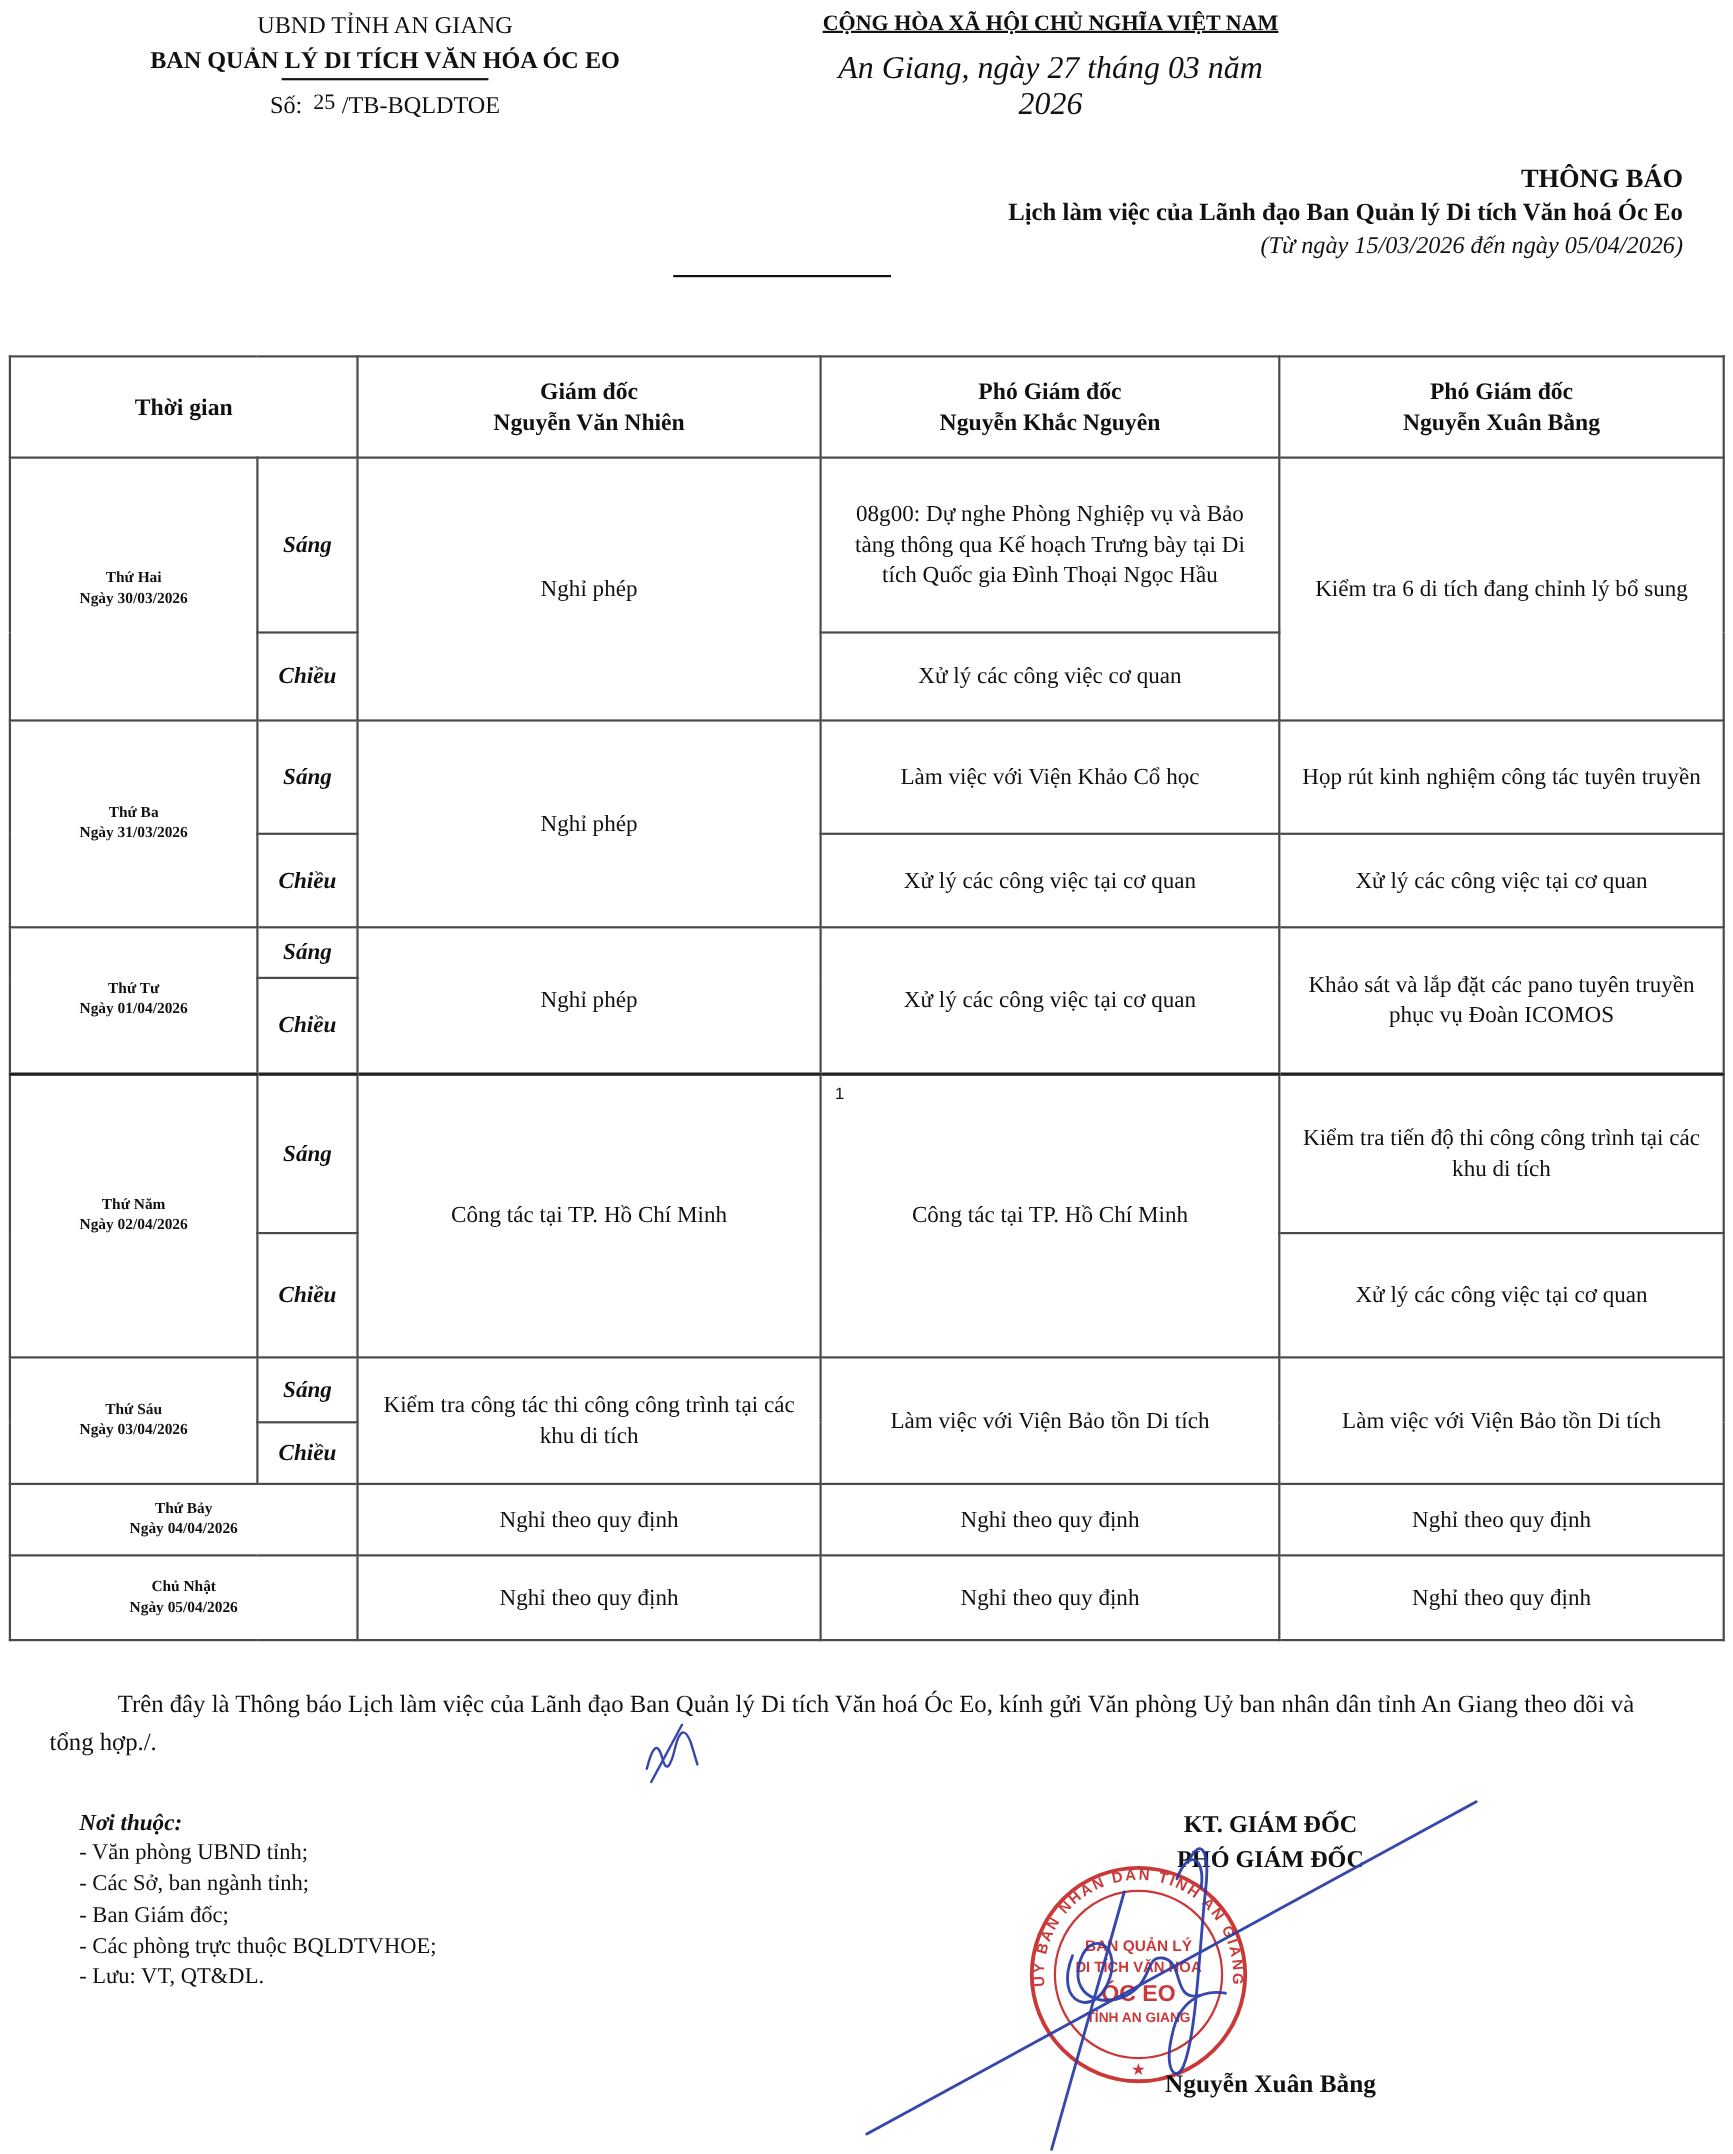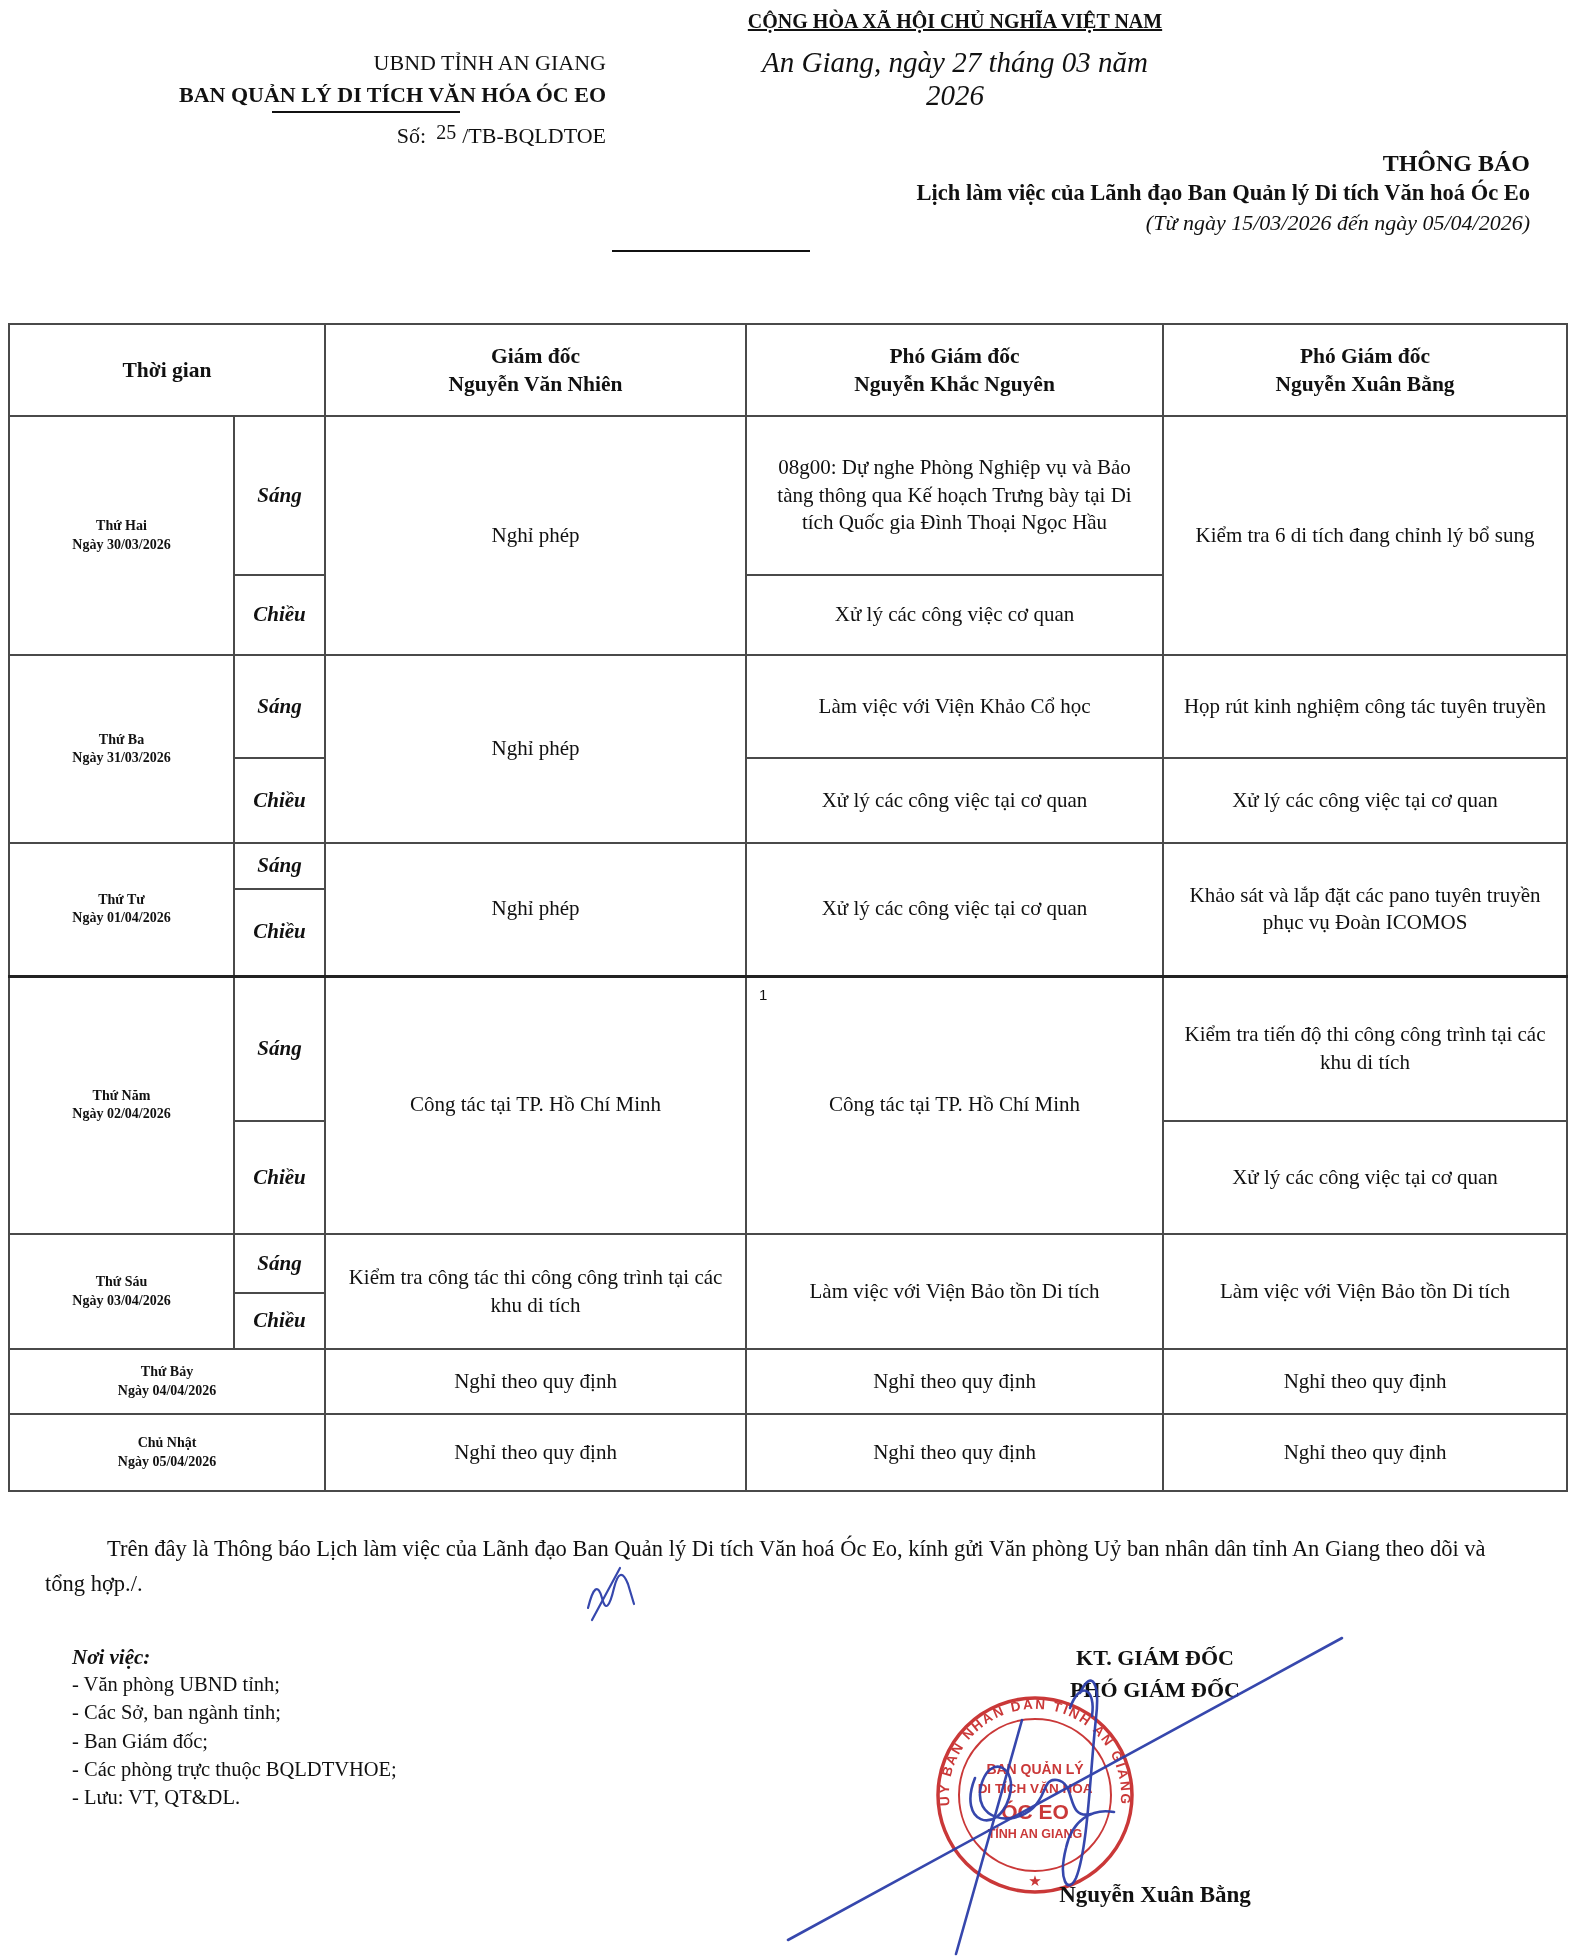--- a/index.html
+++ b/index.html
@@ -9,7 +9,7 @@
   }
   .abs{position:absolute;}
   
-  .hdr-left{left:126px;top:10px;width:480px;text-align:right;margin-top:40px;}
+  .hdr-left{left:110px;top:10px;width:480px;text-align:center;}
   .hdr-left .l1{font-size:22px;}
   .hdr-left .l2{font-size:22px;font-weight:bold;margin-top:6px;}
   .hdr-left .l2u{width:188px;border-top:2px solid #111;margin:3px auto 0;}

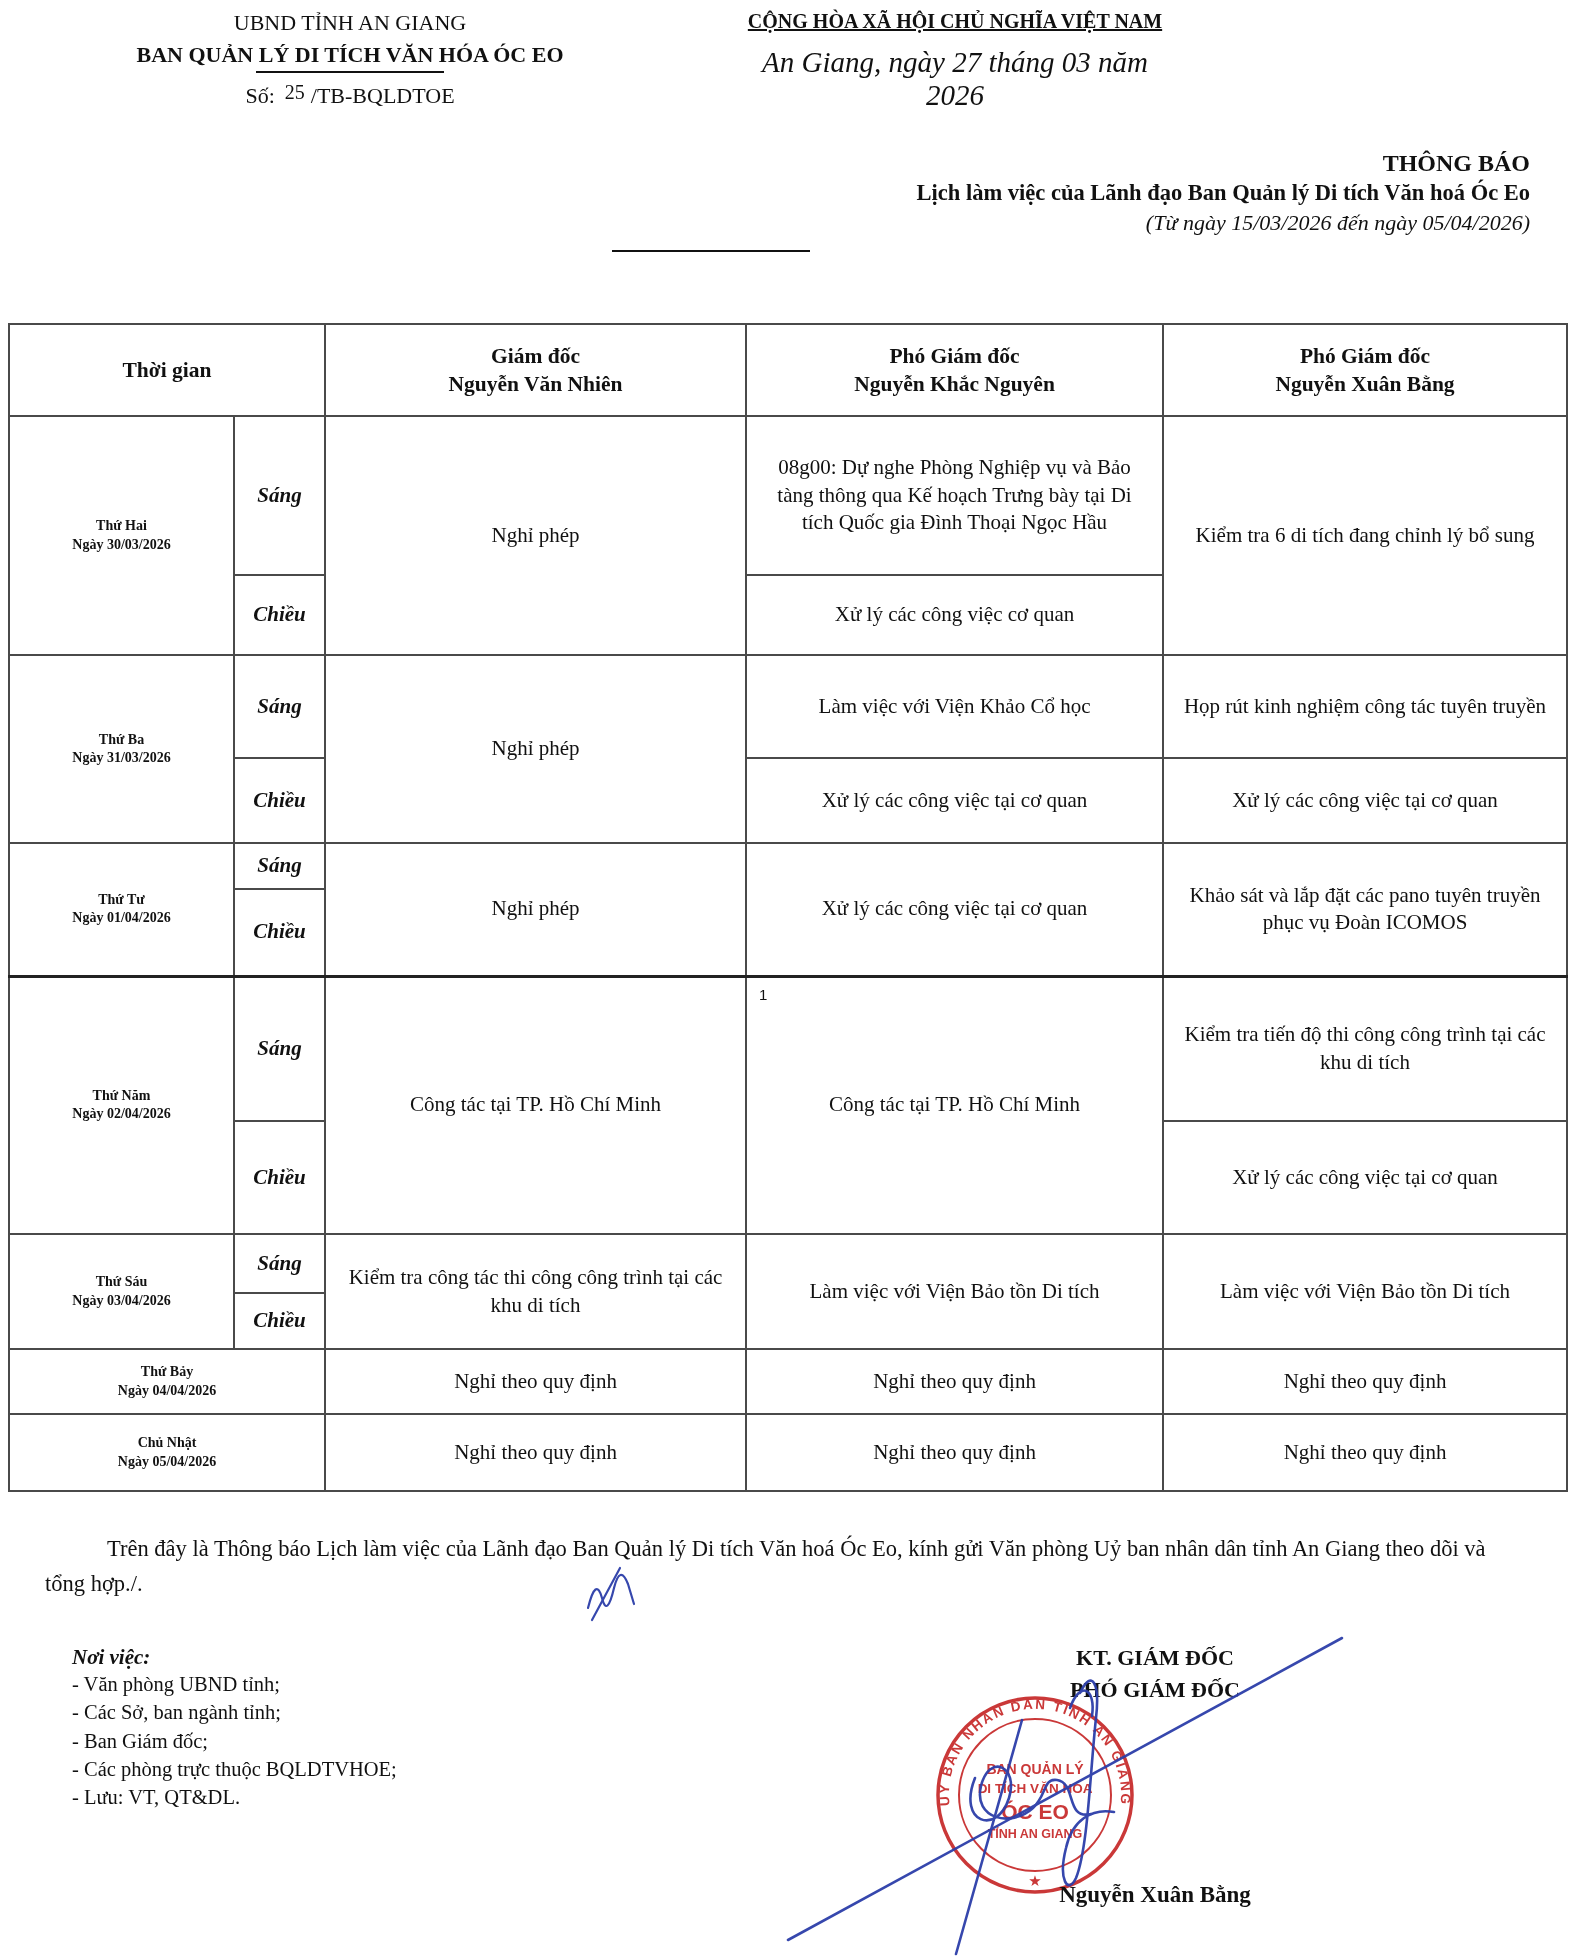--- a/index.html
+++ b/index.html
@@ -220,7 +220,7 @@
 </div>
 
 <div class="abs recipients">
-  <div class="rt">Nơi việc:</div>
+  <div class="rt">Nơi thuộc:</div>
   <div class="ri">- Văn phòng UBND tỉnh;</div>
   <div class="ri">- Các Sở, ban ngành tỉnh;</div>
   <div class="ri">- Ban Giám đốc;</div>

